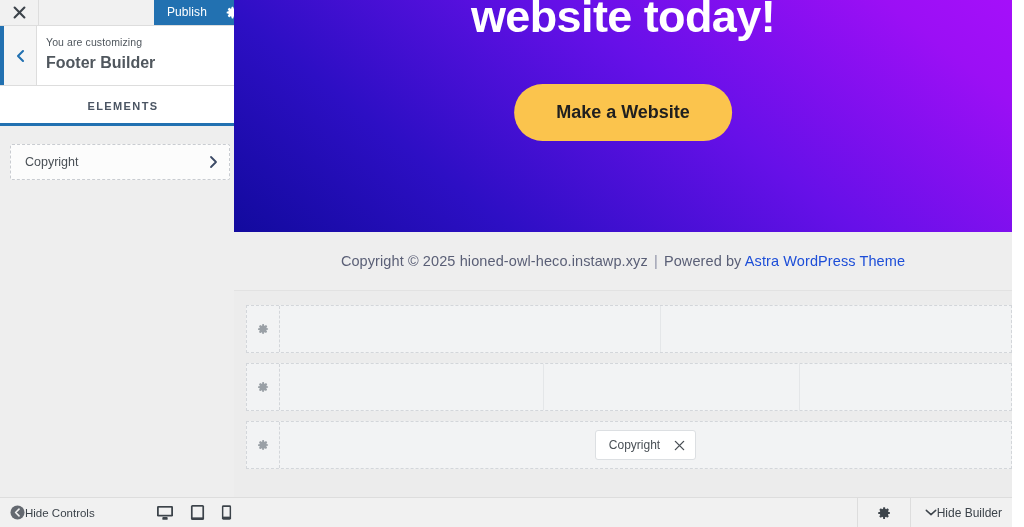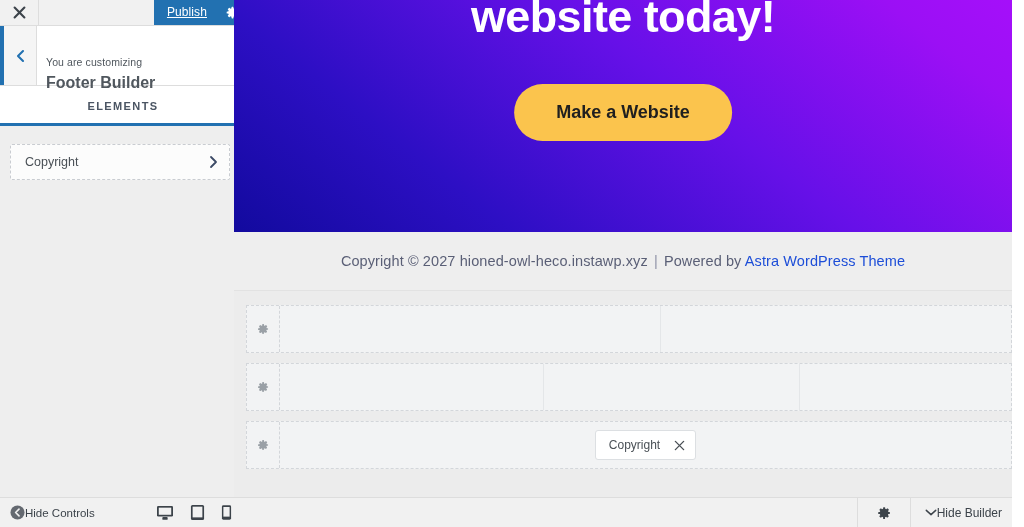--- a/index.html
+++ b/index.html
@@ -69,7 +69,6 @@
     cursor: pointer;
     white-space: nowrap;
     letter-spacing: .1px;
-    text-decoration: underline;
   }
   .cz-publish-settings {
     background: #2271b1;

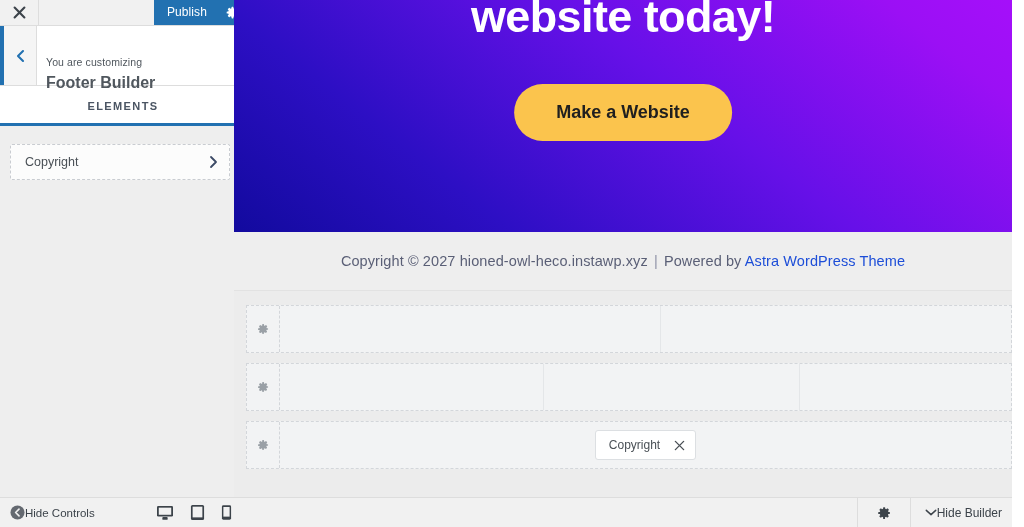--- a/index.html
+++ b/index.html
@@ -109,7 +109,6 @@
     color: #50575e;
     line-height: 14px;
     letter-spacing: .1px;
-    margin-top: 20px;
   }
   .cz-paneltitle {
     font-size: 16px;

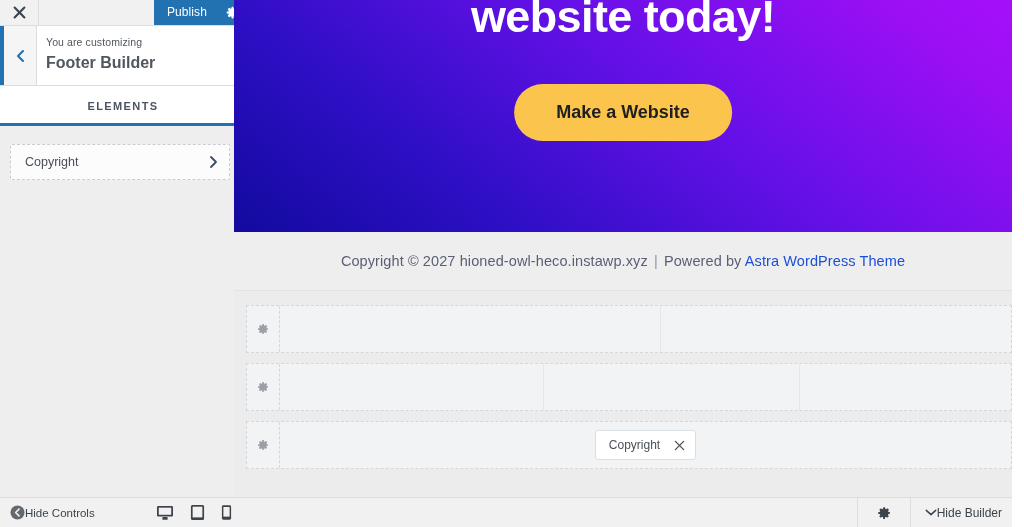--- a/index.html
+++ b/index.html
@@ -488,7 +488,7 @@
 
     <div class="footer-strip">
       <div class="footer-copy">
-        <span>Copyright © 2027 hioned-owl-heco.instawp.xyz</span>
+        <span>Copyright © 2025 hioned-owl-heco.instawp.xyz</span>
         <span class="sep">|</span>
         <span>Powered by</span>
         <a class="footer-link">Astra WordPress Theme</a>

